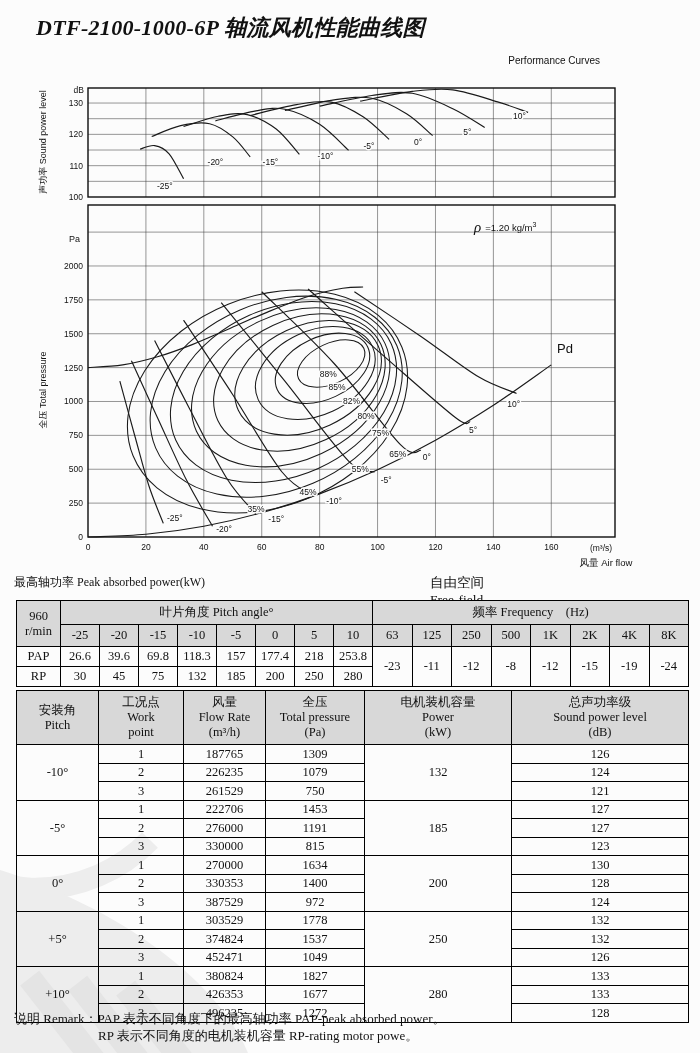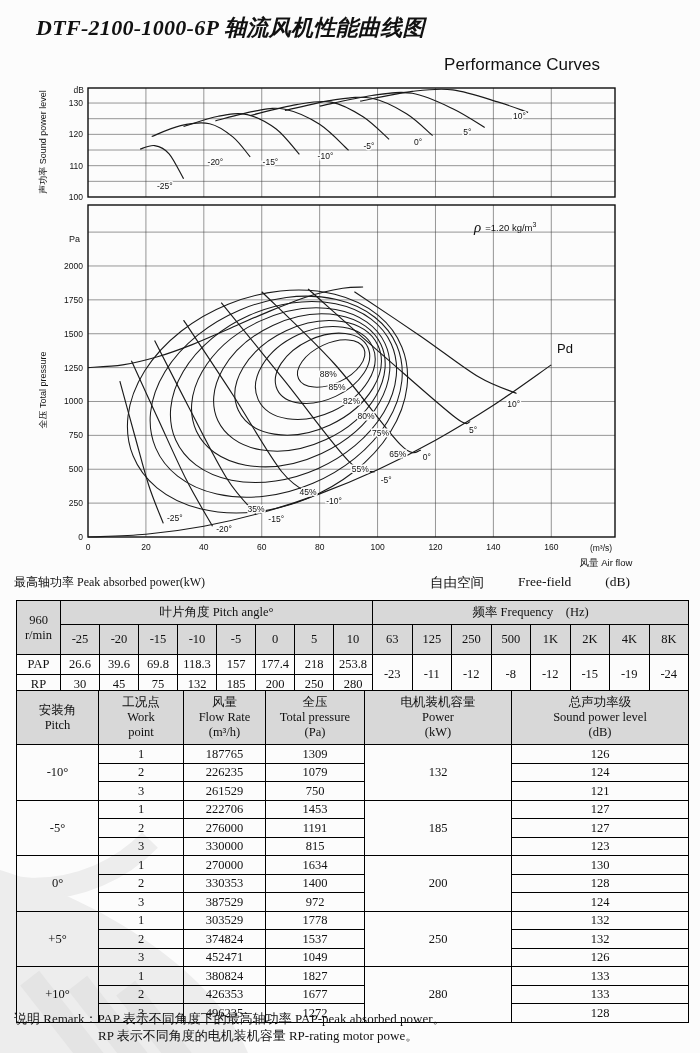--- a/index.html
+++ b/index.html
@@ -6,7 +6,7 @@
   .page{position:relative;width:700px;height:1053px;margin:0 auto;background:#fcfcfc;
         font-family:"Liberation Serif",serif;color:#111;overflow:hidden;}
   .title{position:absolute;top:13px;left:36px;font-size:22px;font-weight:bold;letter-spacing:.3px;font-style:italic;}
-  .perf{position:absolute;top:55px;right:100px;font-family:"Liberation Sans",sans-serif;font-size:17px;}
+  .perf{position:absolute;top:55px;right:100px;font-family:"Liberation Sans",sans-serif;font-size:10px;}
   svg.chart{position:absolute;left:0;}
   #chart1{top:78px;}
   #chart2{top:200px;}

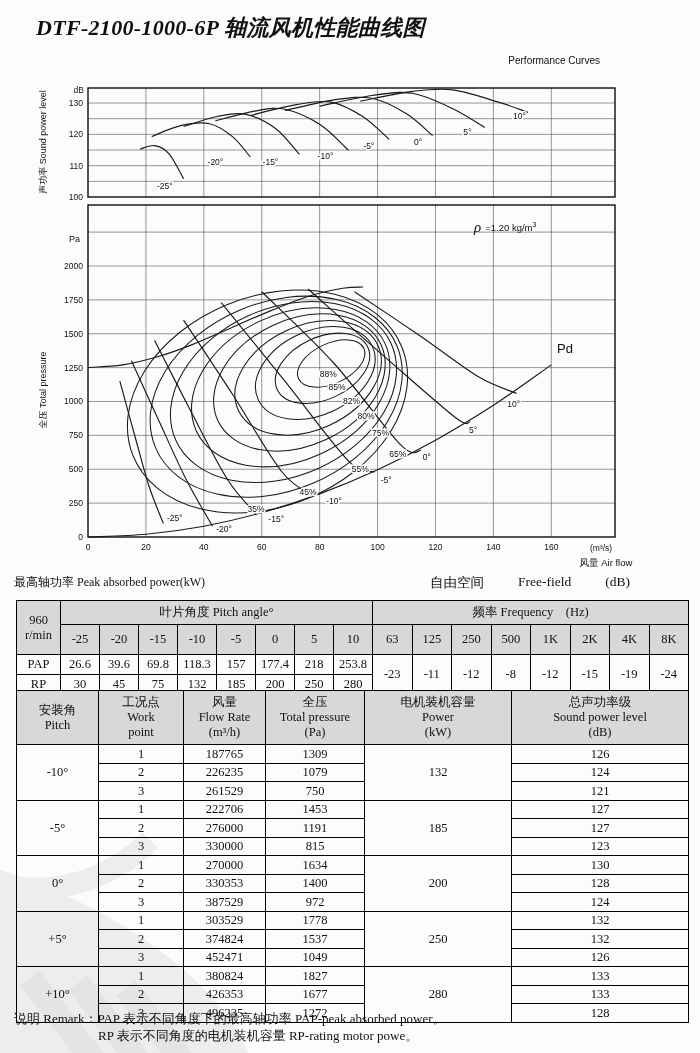--- a/index.html
+++ b/index.html
@@ -12,7 +12,7 @@
   #chart2{top:200px;}
   #peakPower{position:absolute;top:574px;left:14px;font-size:12px;}
   .freefield{position:absolute;top:574px;left:430px;width:200px;display:flex;
-             justify-content:space-between;font-size:13.5px;}
+             justify-content:space-between;font-size:13.5px;flex-direction:column;}
   table{position:absolute;left:16px;border-collapse:collapse;table-layout:fixed;
         border:1.5px solid #000;}
   td,th{border:1px solid #000;text-align:center;vertical-align:middle;padding:0;font-weight:normal;}

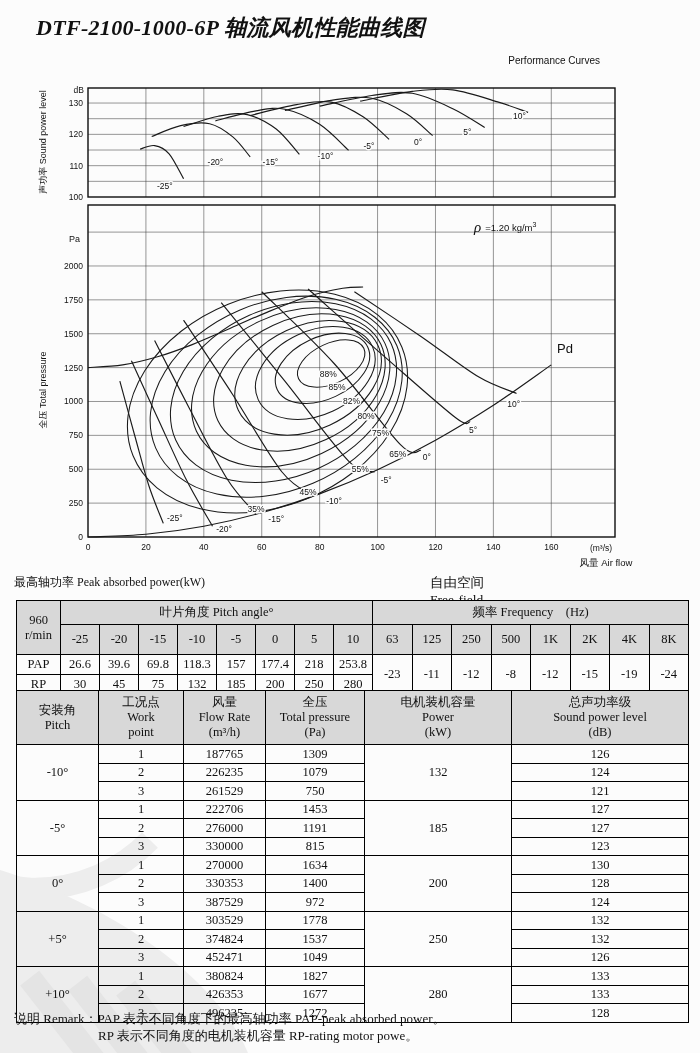--- a/index.html
+++ b/index.html
@@ -18,7 +18,7 @@
   td,th{border:1px solid #000;text-align:center;vertical-align:middle;padding:0;font-weight:normal;}
   #table1{top:600px;width:672px;}
   #table1 td{font-size:12.5px;}
-  #table1 tr.r1{height:24px;} #table1 tr.r2{height:30px;}
+  #table1 tr.r1{height:24px;} #table1 tr.r2{height:22px;}
   #table1 tr.r3{height:20px;} #table1 tr.r4{height:20px;}
   .hdr td{background:#d8d8d8;}
   #table2{top:690px;width:672px;}

